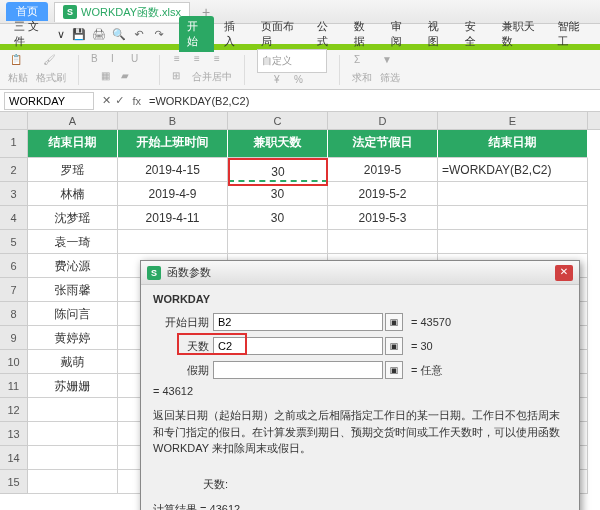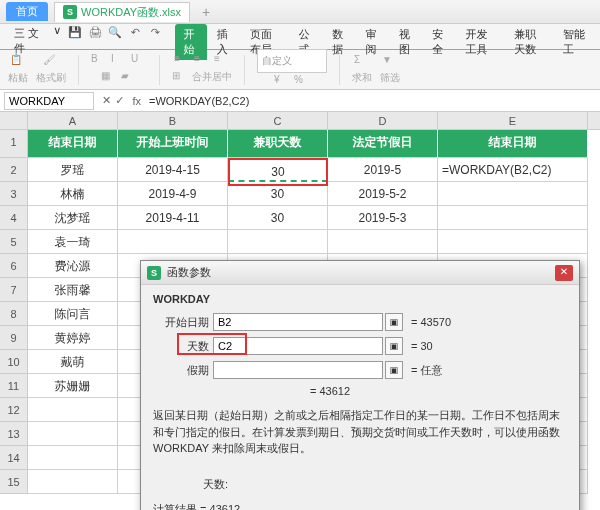--- a/index.html
+++ b/index.html
@@ -11,7 +11,7 @@
 .titlebar .plus { color: #999; padding: 0 6px; font-size: 14px; }
 .wps-icon { width: 14px; height: 14px; background: #2ba864; border-radius: 2px; color: #fff; font-size: 9px; display: inline-flex; align-items: center; justify-content: center; font-weight: bold; }
 
-.menubar { height: 26px; background: #f5f5f5; display: flex; align-items: flex-start; padding: 0 6px; gap: 2px; border-bottom: 1px solid #84cc16; font-size: 11px; }
+.menubar { height: 26px; background: #f5f5f5; display: flex; align-items: center; padding: 0 6px; gap: 2px; border-bottom: 6px solid #84cc16; font-size: 11px; }
 .menubar .menu-file { padding: 2px 8px; }
 .menubar .icons { display: flex; gap: 4px; margin-left: 4px; }
 .menubar .mini-icon { width: 16px; height: 16px; display: inline-flex; align-items: center; justify-content: center; color: #666; }

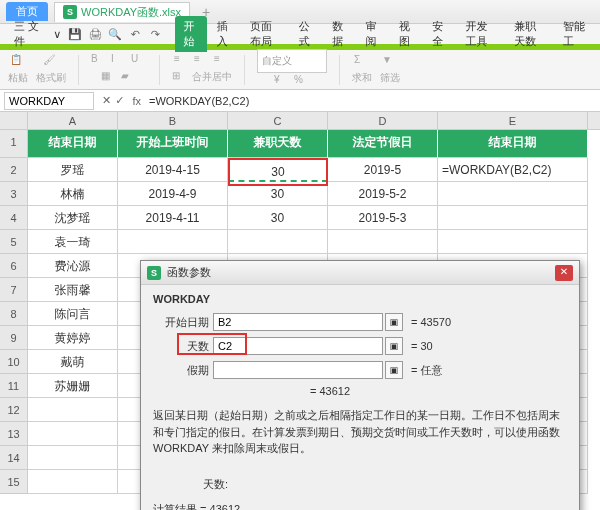--- a/index.html
+++ b/index.html
@@ -95,7 +95,6 @@
     <span class="tab">审阅</span>
     <span class="tab">视图</span>
     <span class="tab">安全</span>
-    <span class="tab">开发工具</span>
     <span class="tab">兼职天数</span>
     <span class="tab">智能工</span>
   </span>

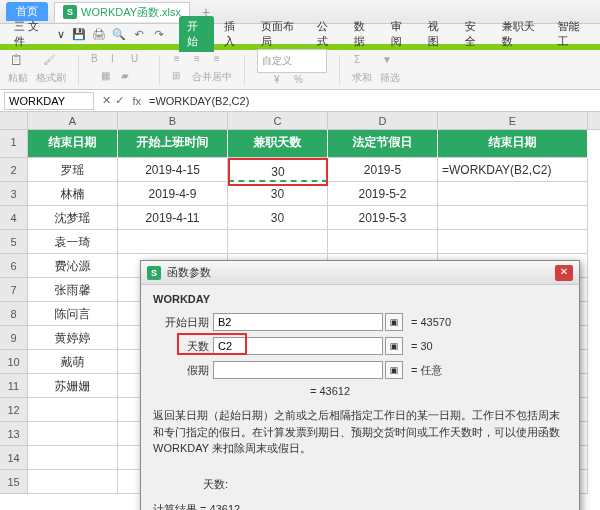--- a/index.html
+++ b/index.html
@@ -326,7 +326,7 @@
       <span class="param-pick">▣</span>
       <span class="param-result">= 任意</span>
     </div>
-    <div style="text-align:center; padding-right:60px; margin-top:4px">= 43612</div>
+    <div style="text-align:left; padding-right:60px; margin-top:4px">= 43612</div>
     <div class="desc">返回某日期（起始日期）之前或之后相隔指定工作日的某一日期。工作日不包括周末和专门指定的假日。在计算发票到期日、预期交货时间或工作天数时，可以使用函数 WORKDAY 来扣除周末或假日。</div>
     <div class="desc-sub">天数:</div>
     <div class="result-line">计算结果 = 43612</div>

